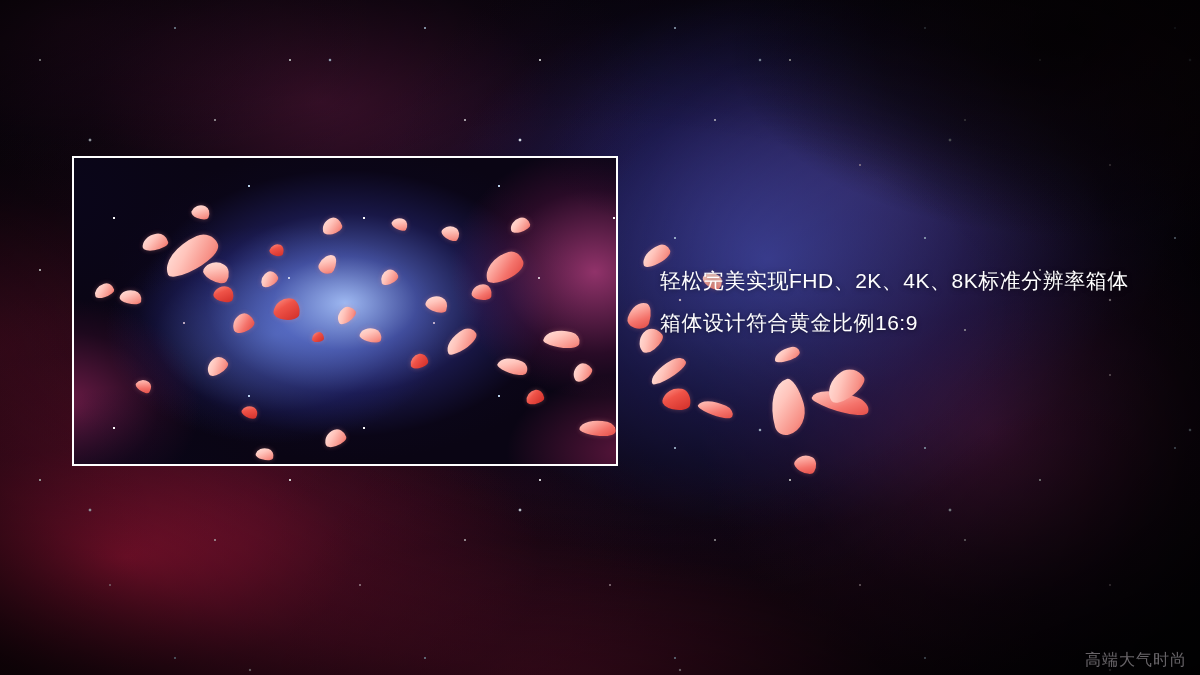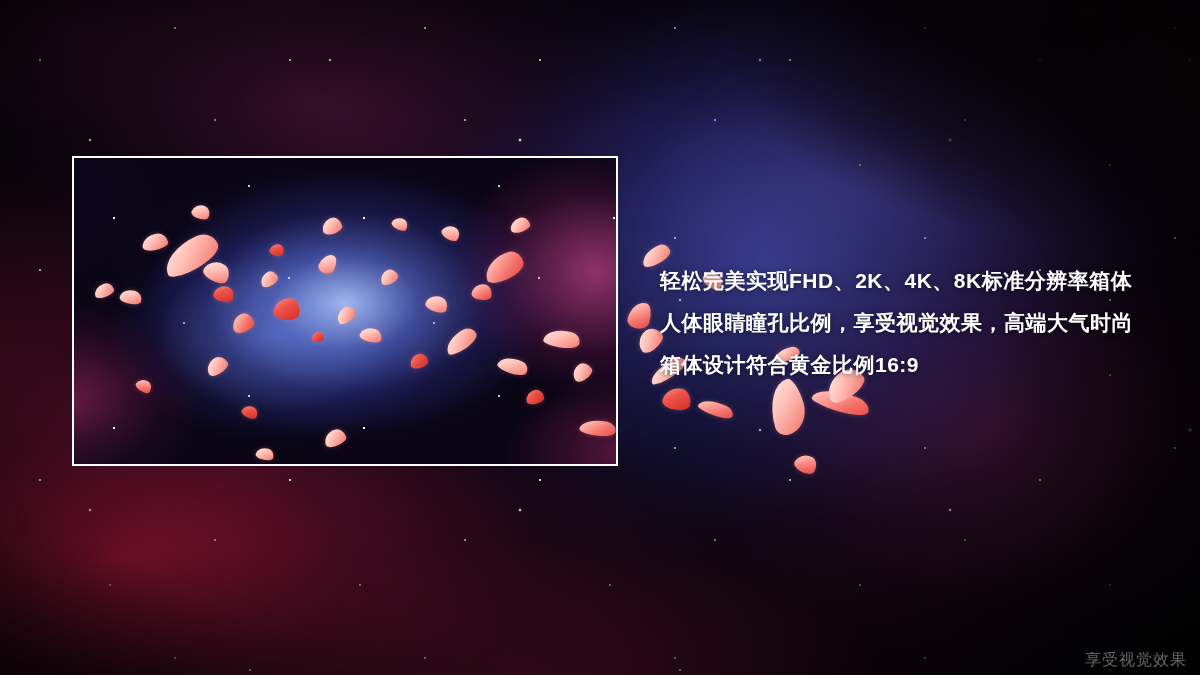--- a/index.html
+++ b/index.html
@@ -154,7 +154,7 @@
     color:#ffffff;
     font-size:21px;
     line-height:42px;
-    font-weight:700;
+    font-weight:400;
     letter-spacing:0.5px;
     white-space:nowrap;
     text-shadow:0 1px 5px rgba(0,0,0,0.50);

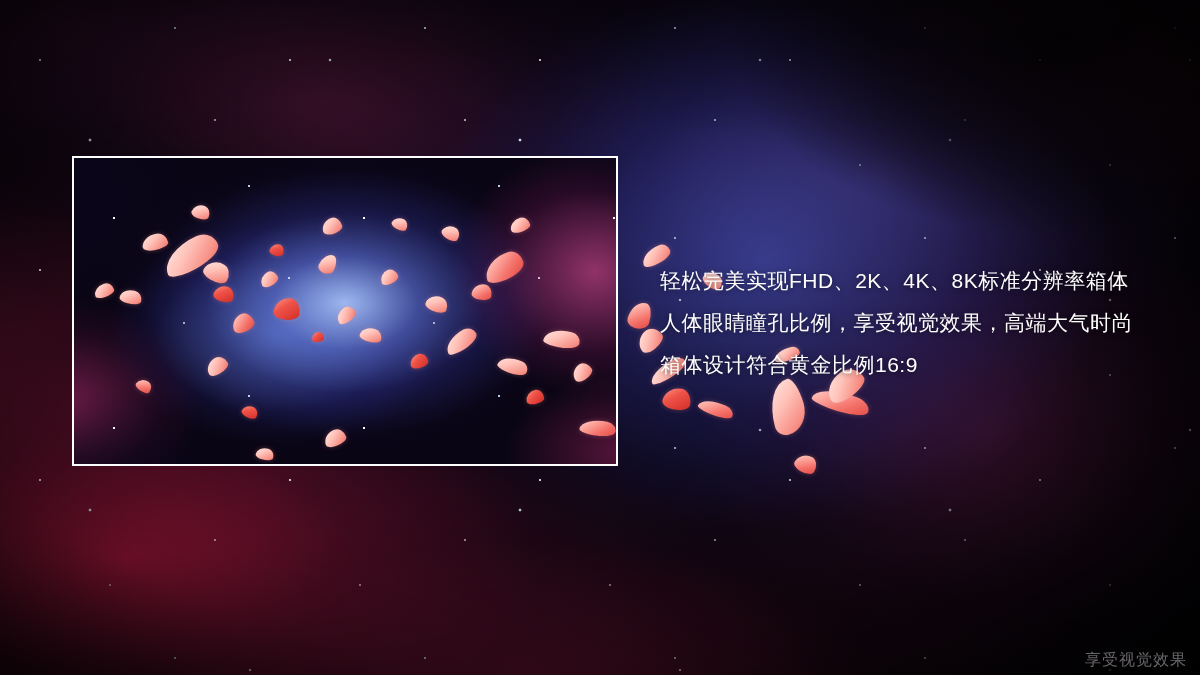--- a/index.html
+++ b/index.html
@@ -246,7 +246,6 @@
 
   <div class="body-text">
     <span class="line">轻松完美实现FHD、2K、4K、8K标准分辨率箱体</span>
-    <span class="line">人体眼睛瞳孔比例，享受视觉效果，高端大气时尚</span>
     <span class="line">箱体设计符合黄金比例16:9</span>
   </div>
 

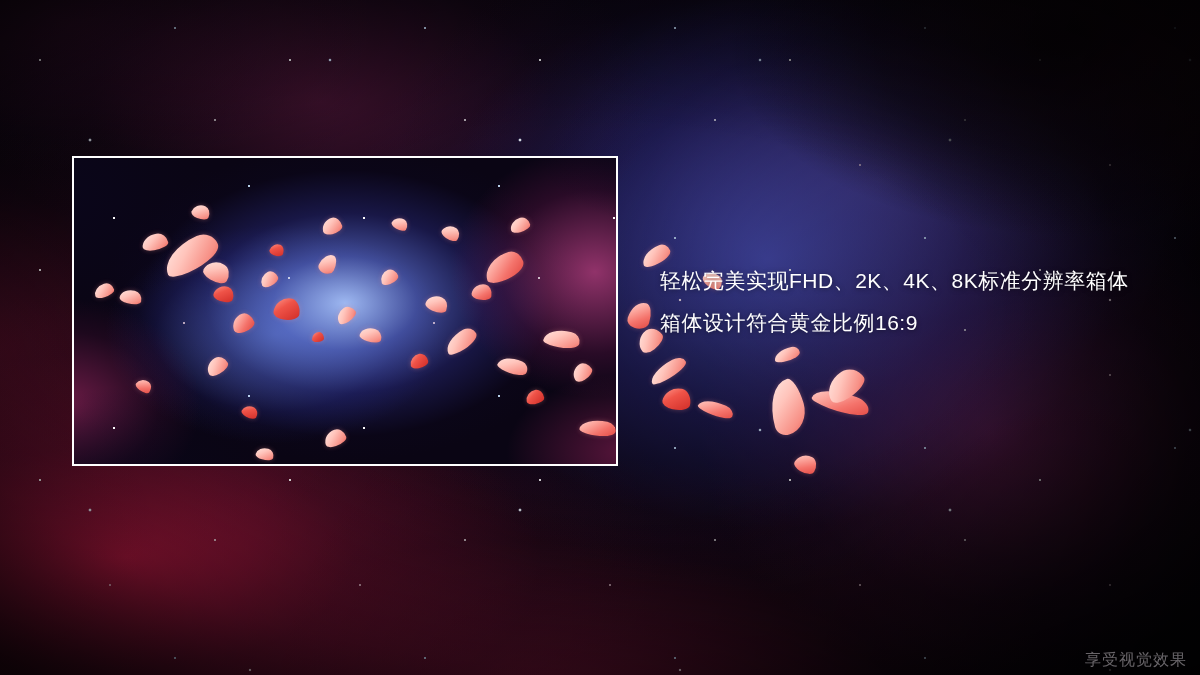--- a/index.html
+++ b/index.html
@@ -249,7 +249,7 @@
     <span class="line">箱体设计符合黄金比例16:9</span>
   </div>
 
-  <div class="watermark">享受视觉效果</div>
+  <div class="watermark">高端大气时尚</div>
 
 </div>
 

